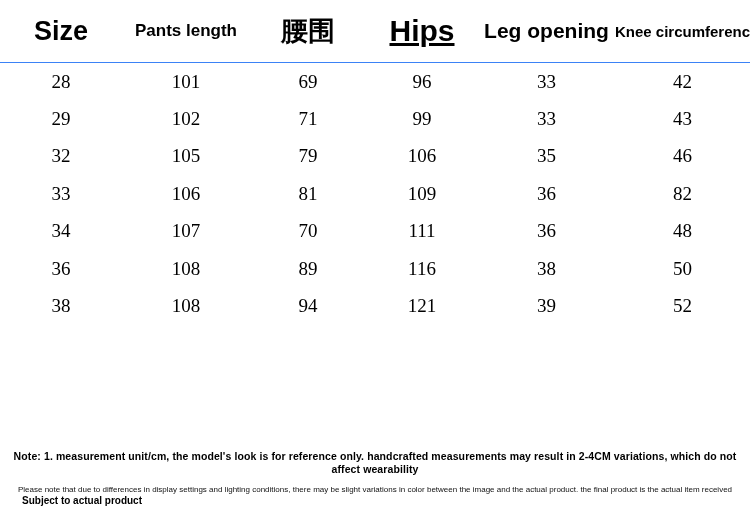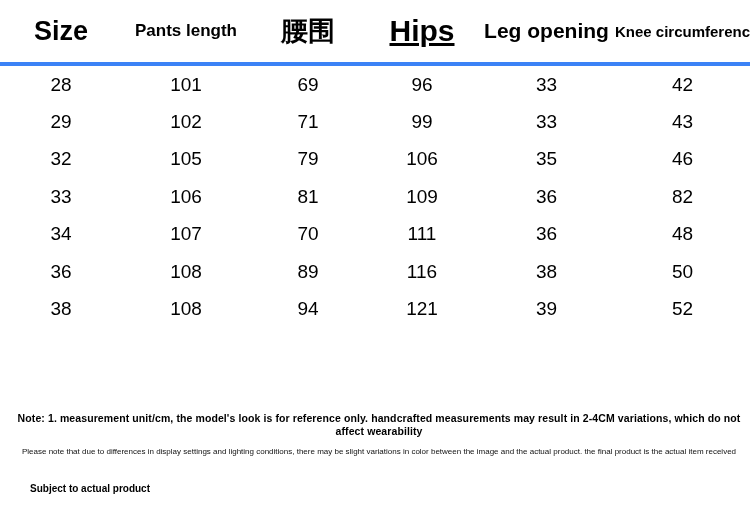--- a/index.html
+++ b/index.html
@@ -34,7 +34,7 @@
   thead th {
     height: 62px;
     font-weight: bold;
-    border-bottom: 4px solid #3b82f6;
+    border-bottom: 1px solid #3b82f6;
     white-space: nowrap;
   }
   

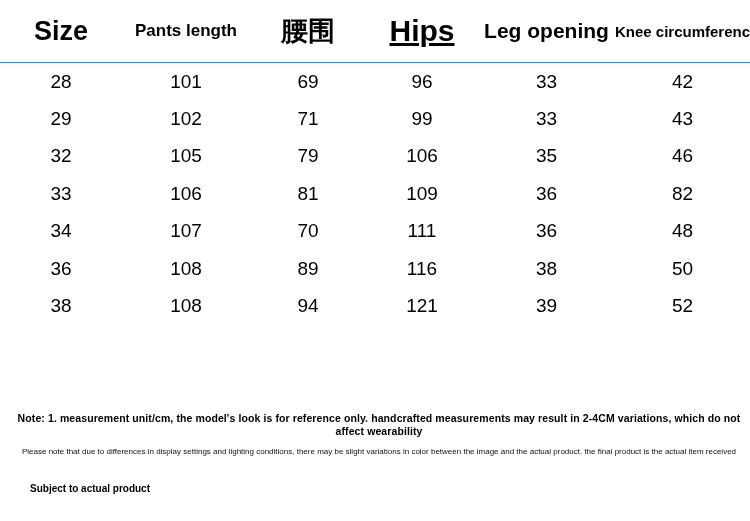--- a/index.html
+++ b/index.html
@@ -57,6 +57,7 @@
     height: 37.4px;
     font-size: 19px;
     font-weight: normal;
+    font-family: Liberation Serif, serif;
   }
   tbody td.col-size {
     font-size: 19px;

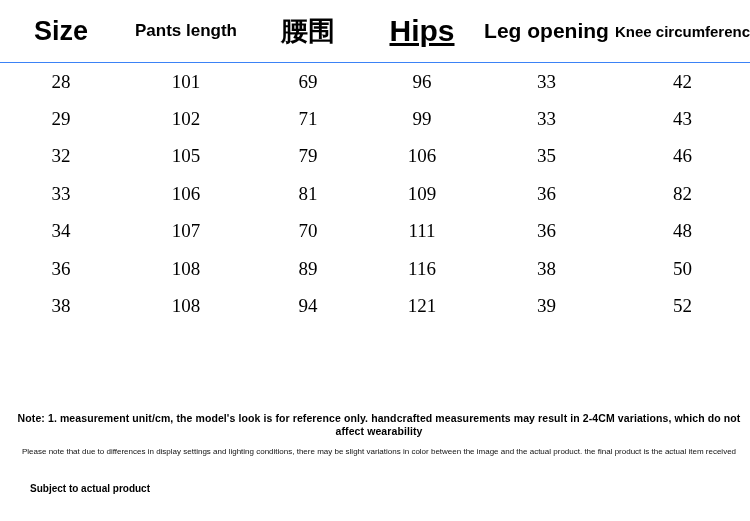--- a/index.html
+++ b/index.html
@@ -67,8 +67,8 @@
     position: absolute;
     left: 0;
     right: 0;
-    bottom: 12px;
-    padding: 0 8px 10px 16px;
+    bottom: 0;
+    padding: 0 8px 10px 8px;
     box-sizing: border-box;
   }
   .note-1 {

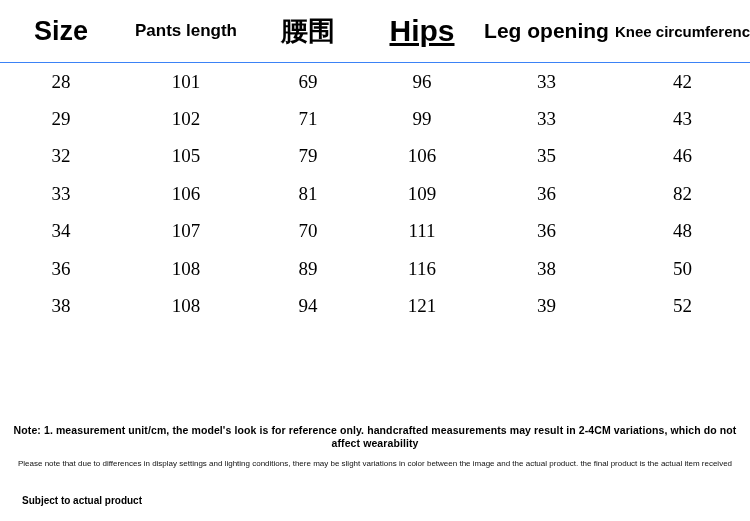--- a/index.html
+++ b/index.html
@@ -82,7 +82,7 @@
   .note-2 {
     font-size: 8px;
     text-align: center;
-    margin: 0 0 26px 0;
+    margin: 0 0 0 0;
     line-height: 1.2;
     color: #111;
   }

